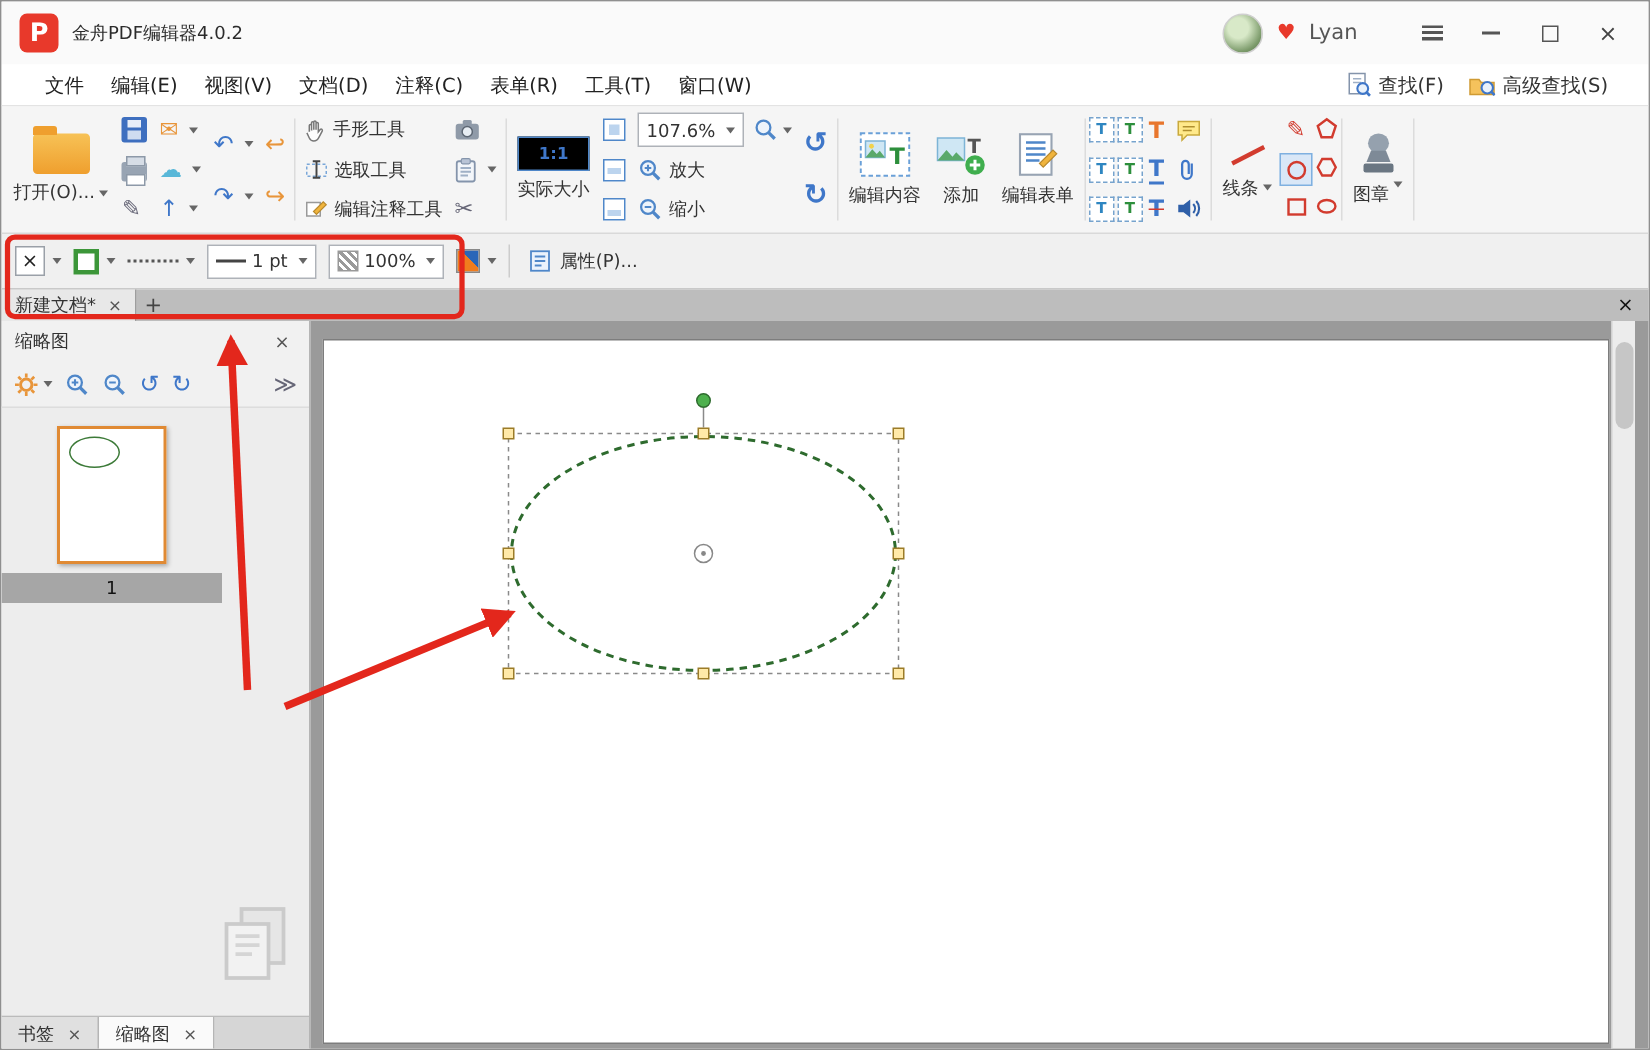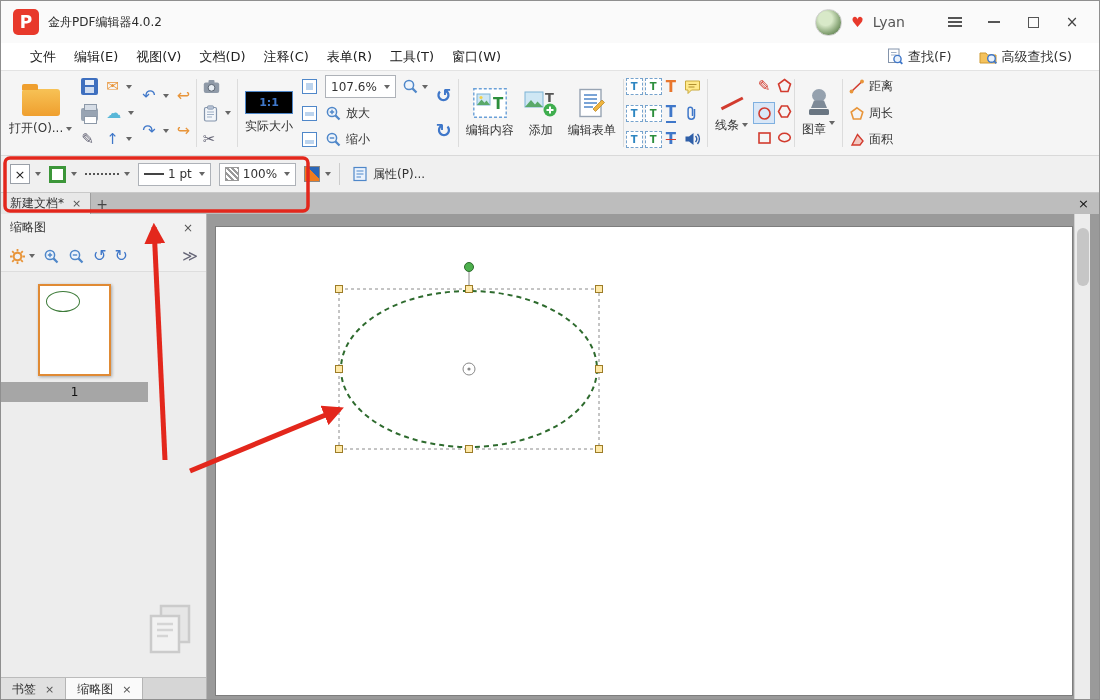--- a/index.html
+++ b/index.html
@@ -21,7 +21,7 @@
 
 .menubar{height:28px;display:flex;align-items:center;background:#fff;padding:0 20px;border-bottom:1px solid #e3e3e3}
 .menu-item{padding:4px 9px;font-size:13px;color:#222;white-space:nowrap}
-.mb-right{margin-left:auto;display:flex;align-items:flex-start;gap:13px}
+.mb-right{margin-left:auto;display:flex;align-items:flex-start;gap:2px}
 .find-btn{display:flex;align-items:center;gap:5px;padding:3px 7px;font-size:13px;white-space:nowrap}
 
 .toolbar{height:85px;background:#f5f5f5;border-bottom:1px solid #d9d9d9;display:flex;align-items:stretch;padding:2px 3px;white-space:nowrap}

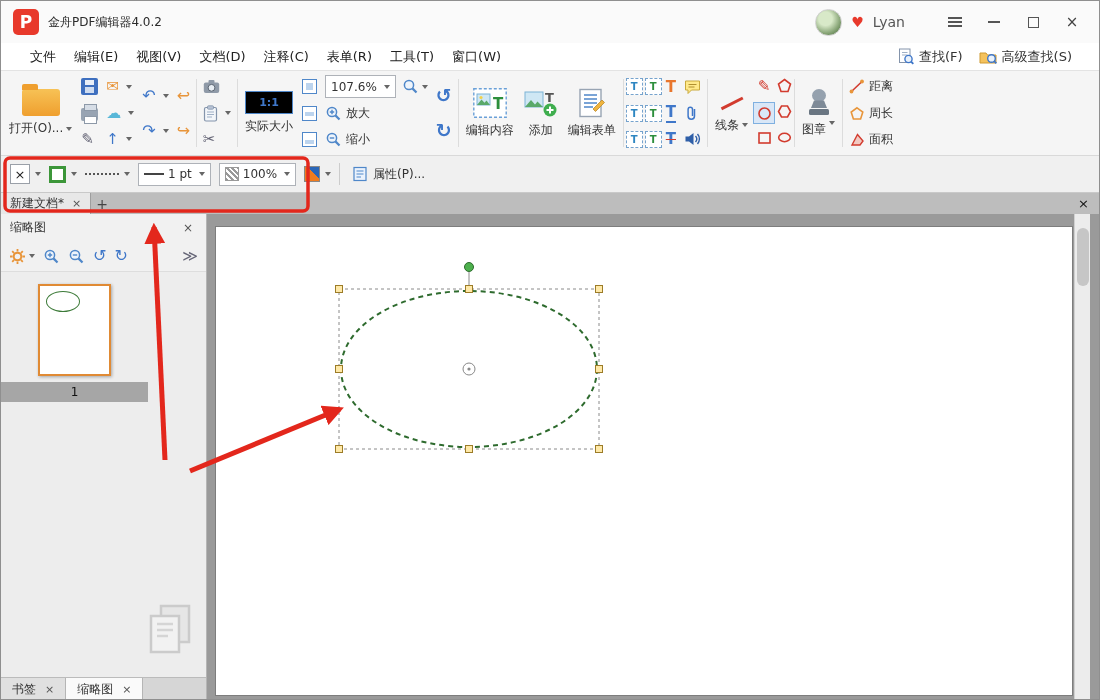--- a/index.html
+++ b/index.html
@@ -212,6 +212,28 @@
 
   <div class="sep"></div>
 
+  <div class="tg">
+    <div class="trow">
+      <svg width="15" height="16">
+          <path d="M3.2 8.8 V4.6 c0-.9 1.5-.9 1.5 0 V8 M4.7 7.5 V2.9 c0-.9 1.5-.9 1.5 0 V7.5 M6.2 7.5 V2.4 c0-.9 1.5-.9 1.5 0 V7.5 M7.7 7.5 V3.4 c0-.9 1.5-.9 1.5 0 V9 l1.3-1.6 c.7-.8 1.8 0 1.3 1 L9.6 12.6 c-.8 1.6-1.8 2.4-3.4 2.4 -1.5 0-2.4-.7-3-2 L1.6 9.6" fill="#fdfdfd" stroke="#777" stroke-width="1"></path>
+        </svg>
+      <span class="tlabel">手形工具</span>
+    </div>
+    <div class="trow">
+      <svg width="16" height="16">
+          <rect x="1.5" y="4.5" width="13" height="8" fill="none" stroke="#7aa7d9" stroke-dasharray="2 1.5"></rect>
+          <path d="M8 2.5 v11 M5.5 2.5 h5 M5.5 13.5 h5" stroke="#444" stroke-width="1.3" fill="none"></path>
+        </svg>
+      <span class="tlabel">选取工具</span>
+    </div>
+    <div class="trow">
+      <svg width="16" height="16">
+          <rect x="1.5" y="4" width="9" height="9" fill="#fff" stroke="#999"></rect>
+          <path d="M6 10 L12.5 3.5 L14.5 5.5 L8 12 z" fill="#f0b43c" stroke="#b98a2e" stroke-width="0.8"></path>
+        </svg>
+      <span class="tlabel">编辑注释工具</span>
+    </div>
+  </div>
 
   <div class="tg">
     <div class="trow">

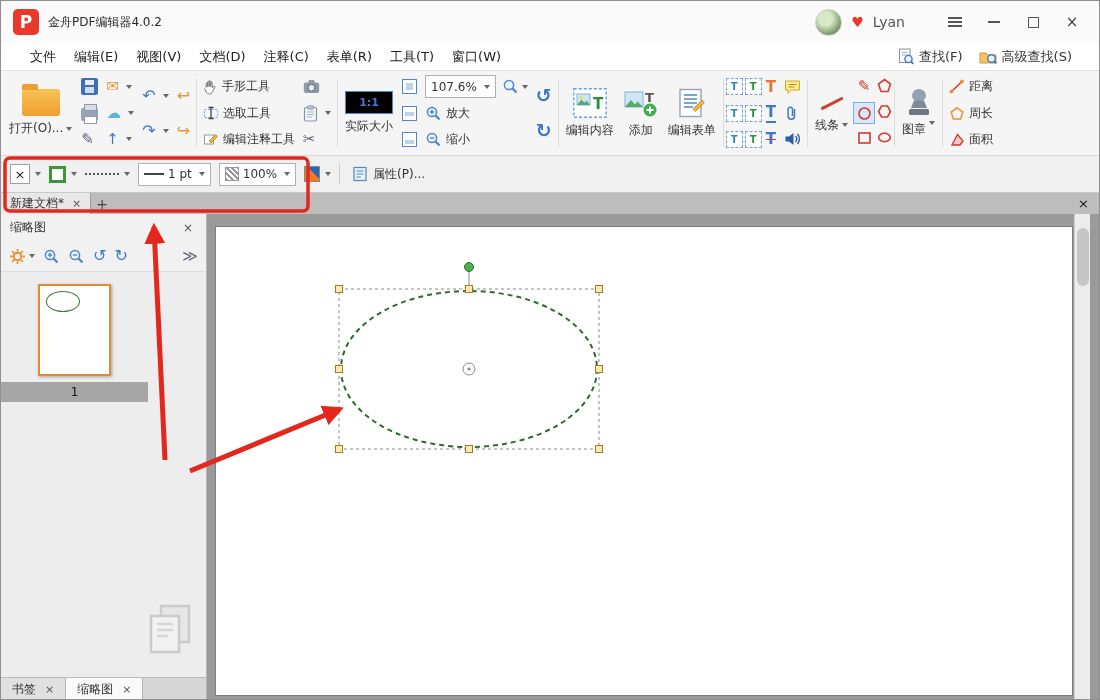--- a/index.html
+++ b/index.html
@@ -451,28 +451,6 @@
 
   <div class="sep"></div>
 
-  <div class="tg">
-    <div class="trow">
-      <svg width="16" height="15">
-          <line x1="2.5" y1="12.5" x2="13" y2="2.5" stroke="#d23b2e" stroke-width="1.6"></line>
-          <circle cx="2.5" cy="12.5" r="1.9" fill="#e8953a"></circle>
-          <circle cx="13" cy="2.5" r="1.9" fill="#e8953a"></circle>
-        </svg>
-      <span class="tlabel">距离</span>
-    </div>
-    <div class="trow">
-      <svg width="16" height="15">
-          <polygon points="8,1.8 13.8,6 11.6,13 4.4,13 2.2,6" fill="none" stroke="#e8953a" stroke-width="1.6"></polygon>
-        </svg>
-      <span class="tlabel">周长</span>
-    </div>
-    <div class="trow">
-      <svg width="16" height="15">
-          <polygon points="3,13 8.5,2.5 14,9 11,13" fill="#f2c9c2" stroke="#d23b2e" stroke-width="1.4"></polygon>
-        </svg>
-      <span class="tlabel">面积</span>
-    </div>
-  </div>
 </div>
 
 <div class="propbar">

